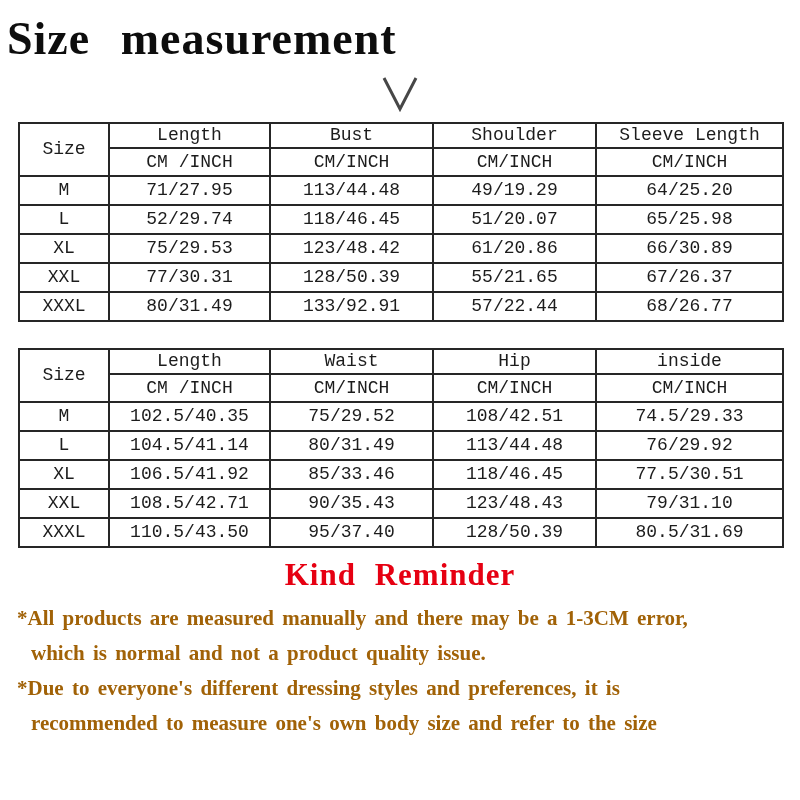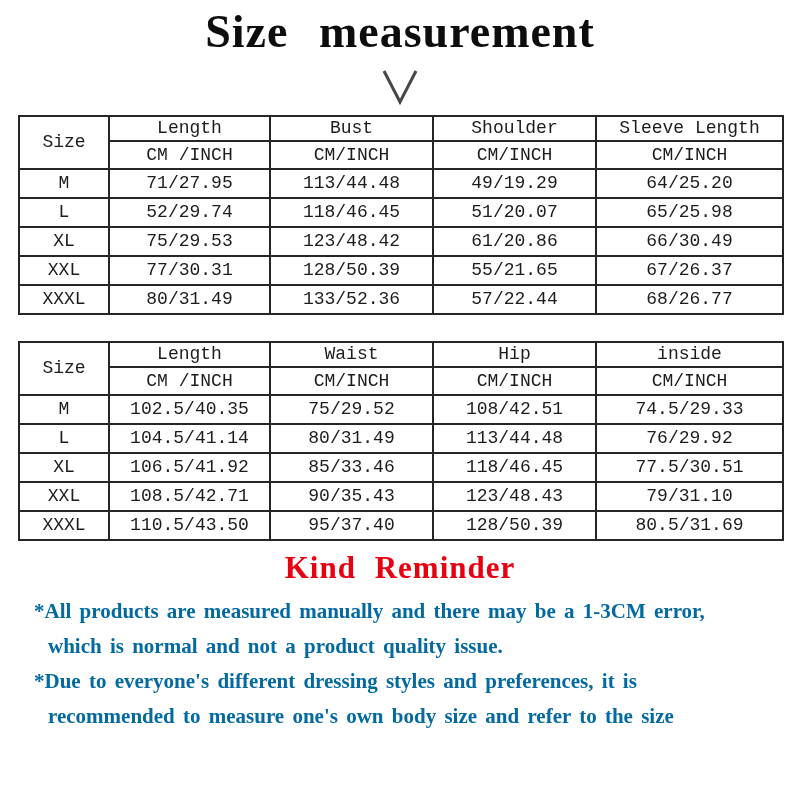--- a/index.html
+++ b/index.html
@@ -9,7 +9,7 @@
   }
   .page{padding-top:6px}
   .title{
-    margin:0;text-align:center;
+    margin:7px;
     font:bold 46px/1.15 "Liberation Serif",serif;
     letter-spacing:1px;word-spacing:18px;color:#0d0d0d;
   }

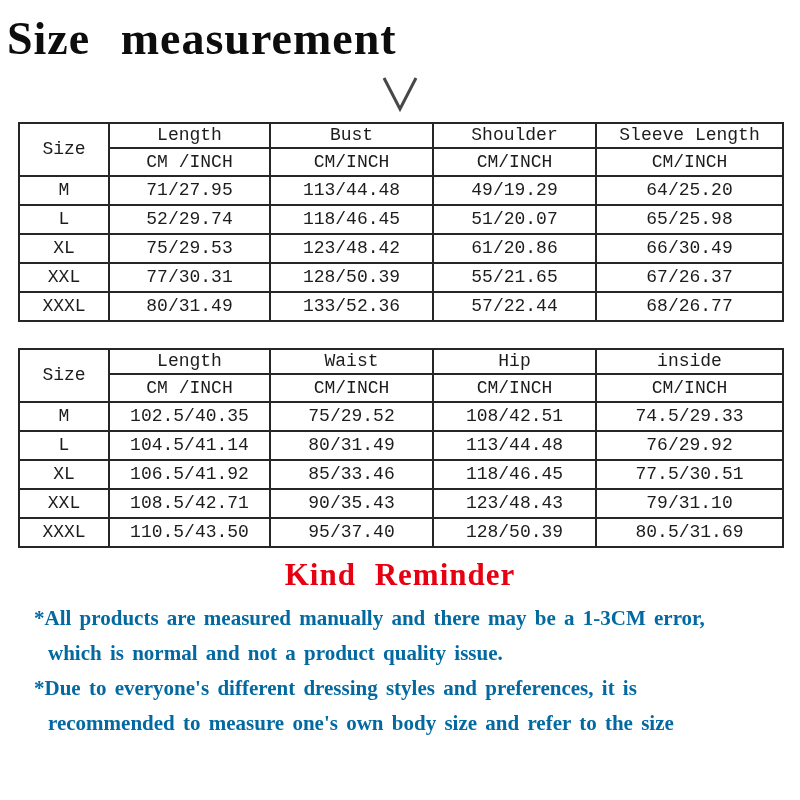--- a/index.html
+++ b/index.html
@@ -94,7 +94,7 @@
         <td>75/29.53</td>
         <td>123/48.42</td>
         <td>61/20.86</td>
-        <td>66/30.49</td>
+        <td>66/30.89</td>
       </tr>
       <tr class="data">
         <td>XXL</td>

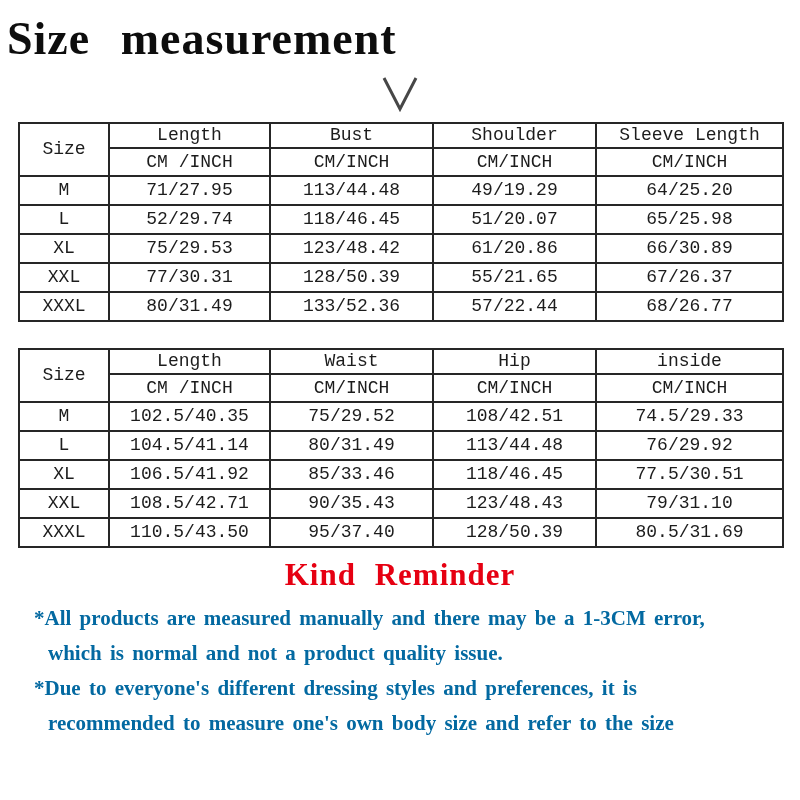--- a/index.html
+++ b/index.html
@@ -106,7 +106,7 @@
       <tr class="data">
         <td>XXXL</td>
         <td>80/31.49</td>
-        <td>133/52.36</td>
+        <td>133/92.91</td>
         <td>57/22.44</td>
         <td>68/26.77</td>
       </tr>

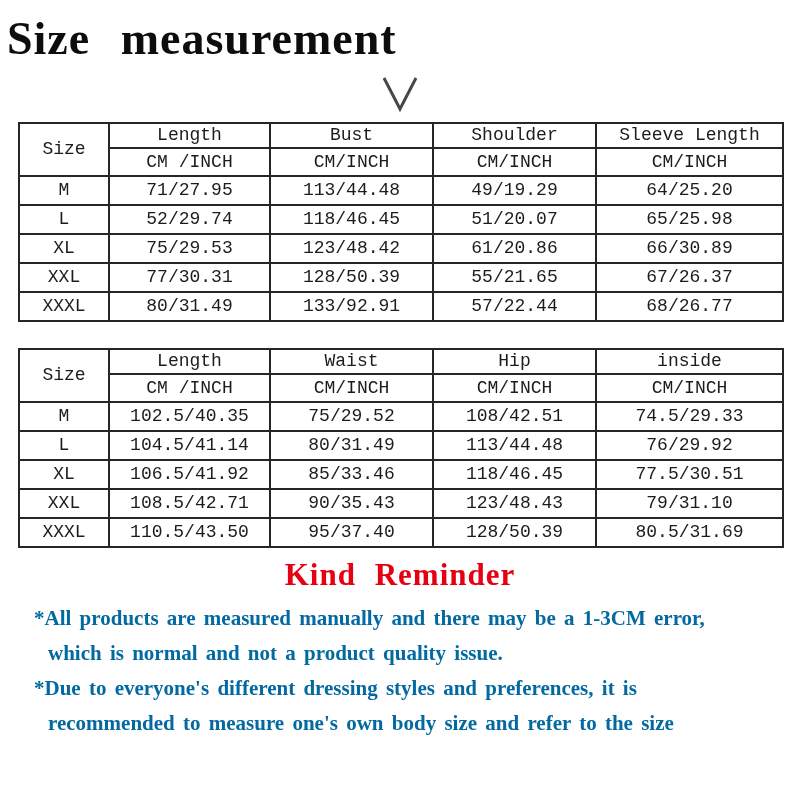--- a/index.html
+++ b/index.html
@@ -34,9 +34,9 @@
     letter-spacing:1px;word-spacing:10px;
   }
   .notes{
-    margin:8px 30px 0 34px;
+    margin:8px 30px 0 17px;
     font:bold 21px/35px "Liberation Serif",serif;
-    word-spacing:3px;color:#0369a1;
+    word-spacing:3px;color:#a16207;
   }
   .note-cont{padding-left:14px}
 </style>

